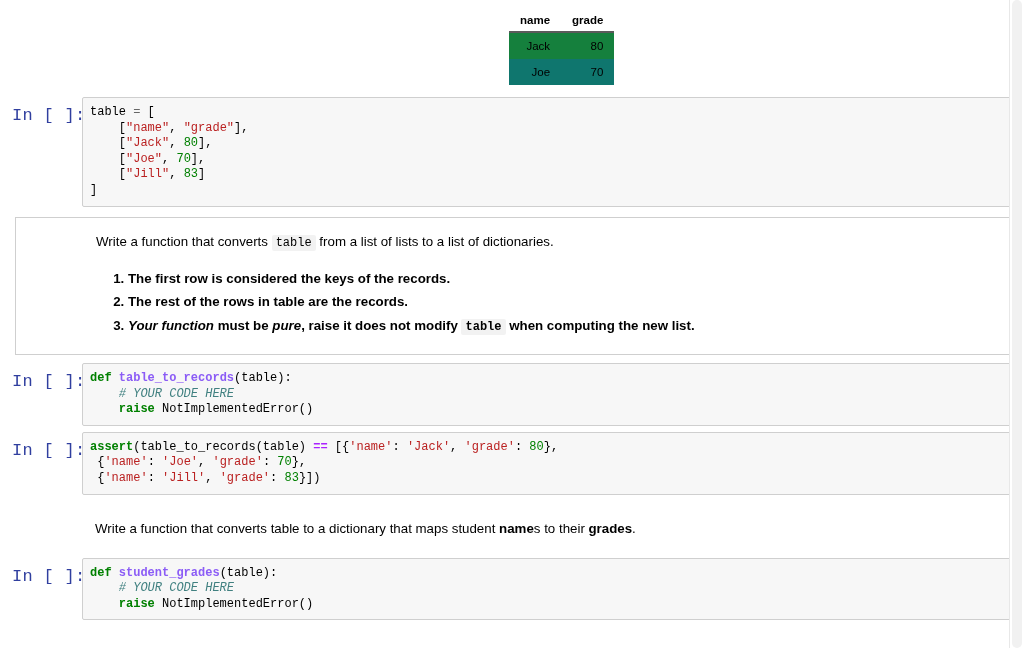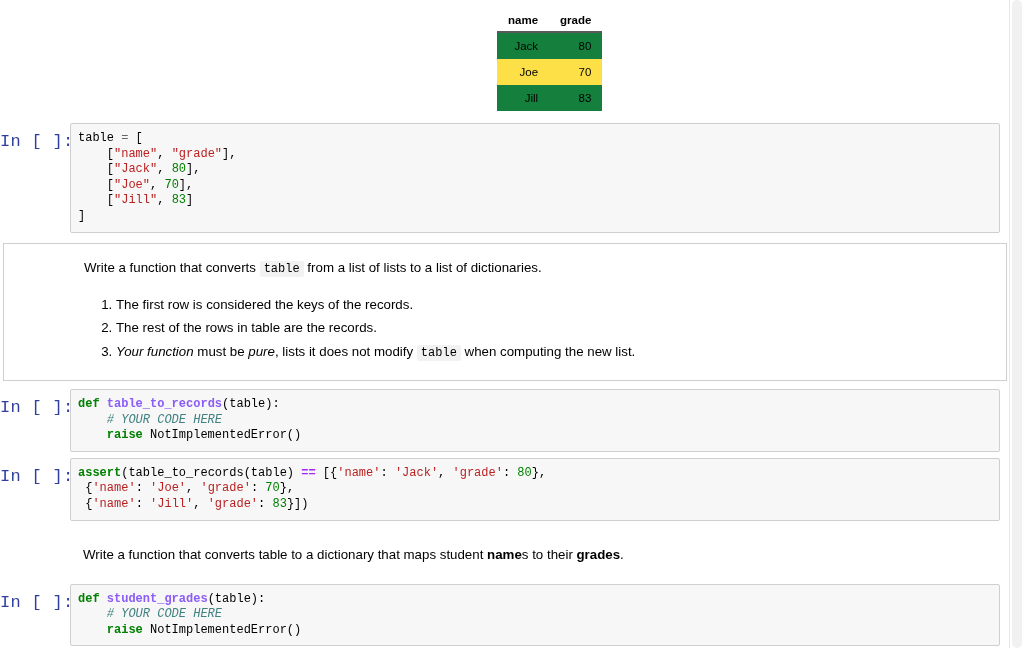--- a/index.html
+++ b/index.html
@@ -19,7 +19,7 @@
   
   #notebook {
     position: absolute;
-    left: 0; top: 0;
+    left: 12px; top: 0;
     width: 1010px;
     height: 648px;
     background: #ffffff;

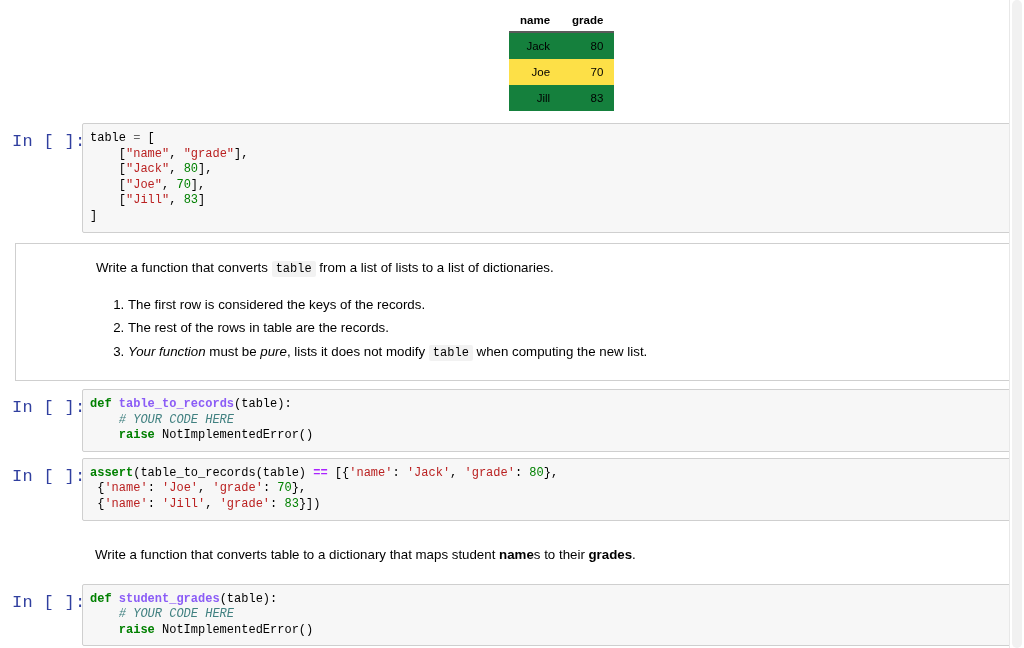--- a/index.html
+++ b/index.html
@@ -70,7 +70,7 @@
     font-weight: normal;
   }
   table.df tbody tr.odd td { background: #15803d; }
-  table.df tbody tr.even td { background: #fde047; }
+  table.df tbody tr.even td { background: #0f766e; }
 
   
   .cell-row {

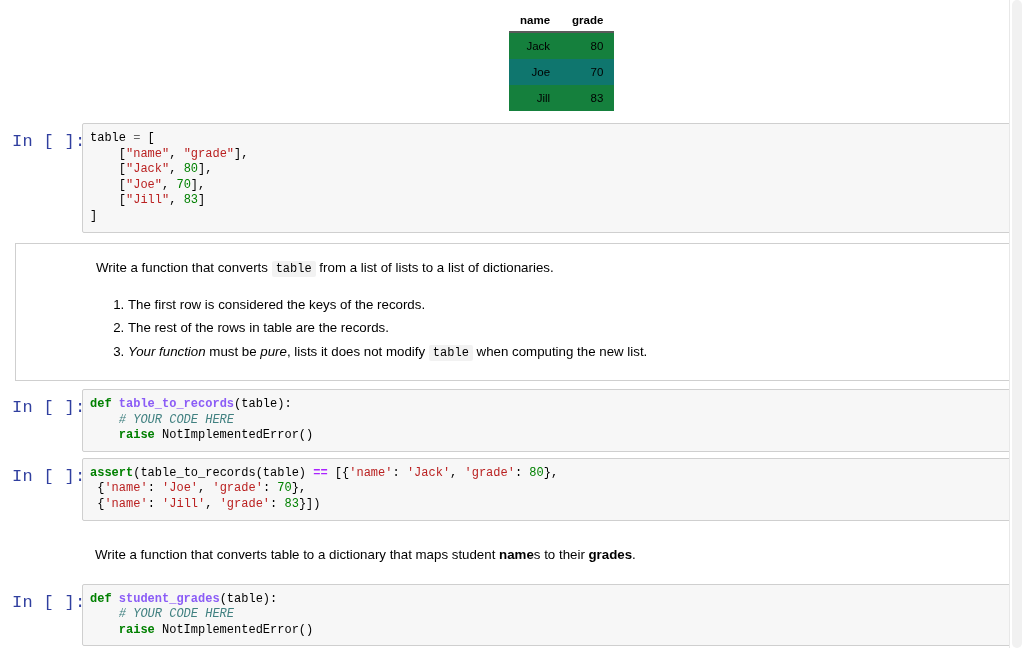--- a/index.html
+++ b/index.html
@@ -188,10 +188,6 @@
           <td>Joe</td>
           <td>70</td>
         </tr>
-        <tr class="odd">
-          <td>Jill</td>
-          <td>83</td>
-        </tr>
       </tbody>
     </table>
   </div>

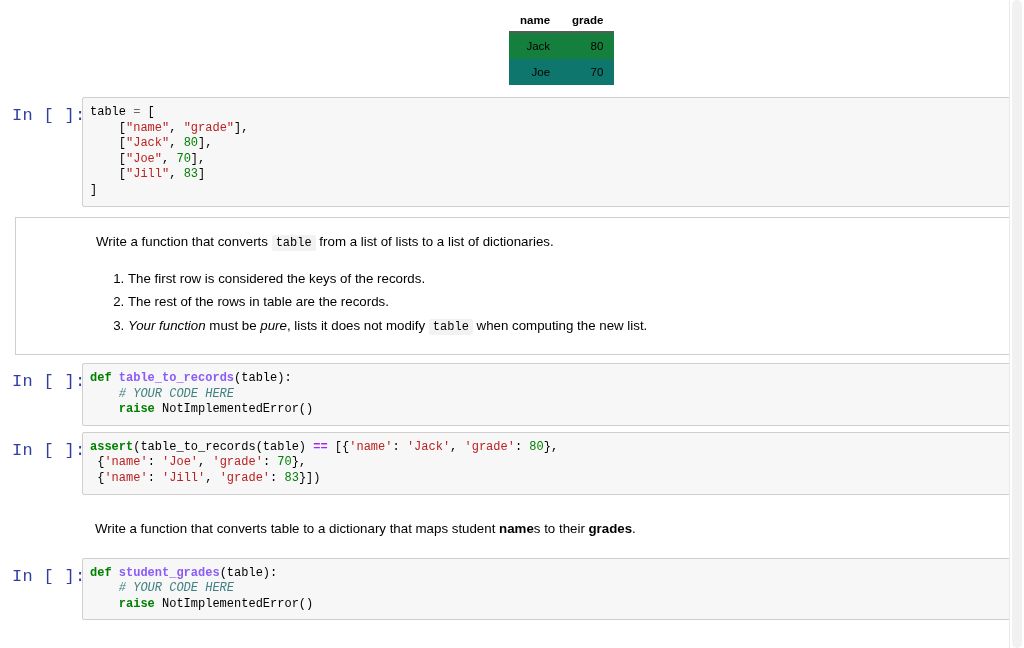--- a/index.html
+++ b/index.html
@@ -146,6 +146,7 @@
     padding-left: 32px;
     font-size: 13.3px;
     line-height: 20px;
+    font-weight: bold;
   }
   .md-inner ol li {
     margin-bottom: 3.5px;

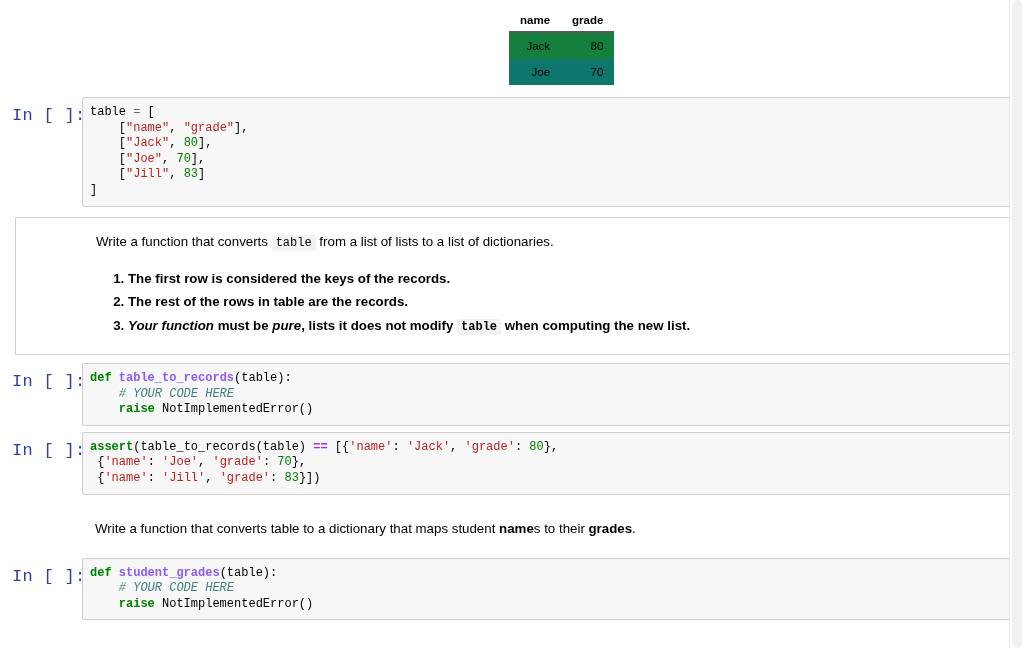--- a/index.html
+++ b/index.html
@@ -215,7 +215,7 @@
       <ol>
         <li>The first row is considered the keys of the records.</li>
         <li>The rest of the rows in table are the records.</li>
-        <li><span class="it">Your function</span><span> must be </span><span class="it">pure</span><span>, lists it does not modify </span><code class="inline">table</code><span> when computing the new list.</span></li>
+        <li><span class="it">Your function</span><span> must be </span><span class="it">pure</span><span>, raise it does not modify </span><code class="inline">table</code><span> when computing the new list.</span></li>
       </ol>
     </div>
   </div>

